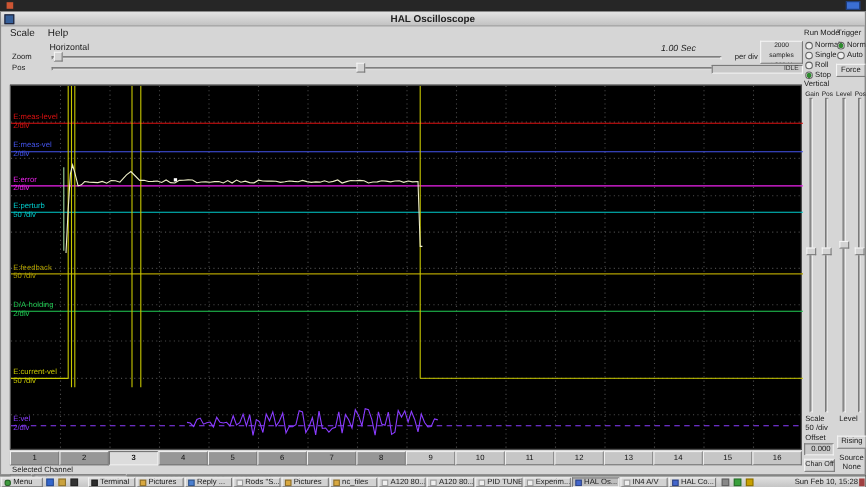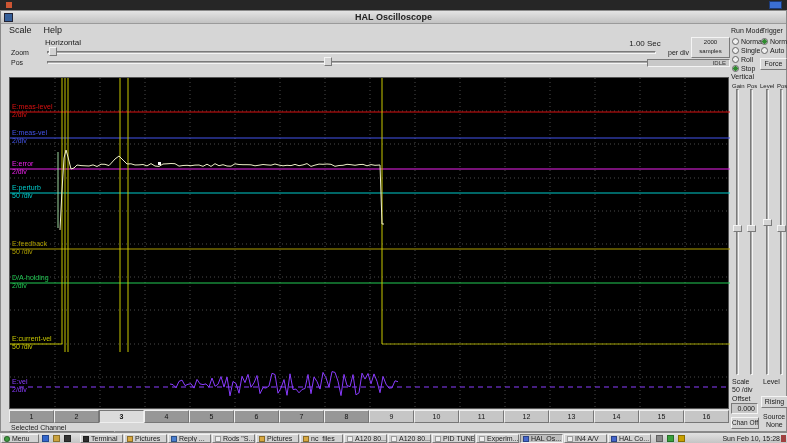--- a/index.html
+++ b/index.html
@@ -69,7 +69,7 @@
     <div class="trough-h" style="left:46px;top:50px;width:609px;"></div>
     <div class="handle-h raised" style="left:323px;top:46px;"></div>
 
-    <div class="abs lbl" style="left:600px;top:28px;width:88px;text-align:center;">1.00 Sec</div>
+    <div class="abs lbl" style="left:600px;top:28px;width:88px;text-align:left;font-style:italic;">1.00 Sec</div>
     <div class="abs lbl7" style="left:600px;top:38px;width:88px;text-align:right;">per div</div>
     <div class="abs raised" style="left:690px;top:26px;width:39px;height:21px;text-align:center;font-size:6px;line-height:9px;overflow:hidden;">
       <div>2000 samples</div>

